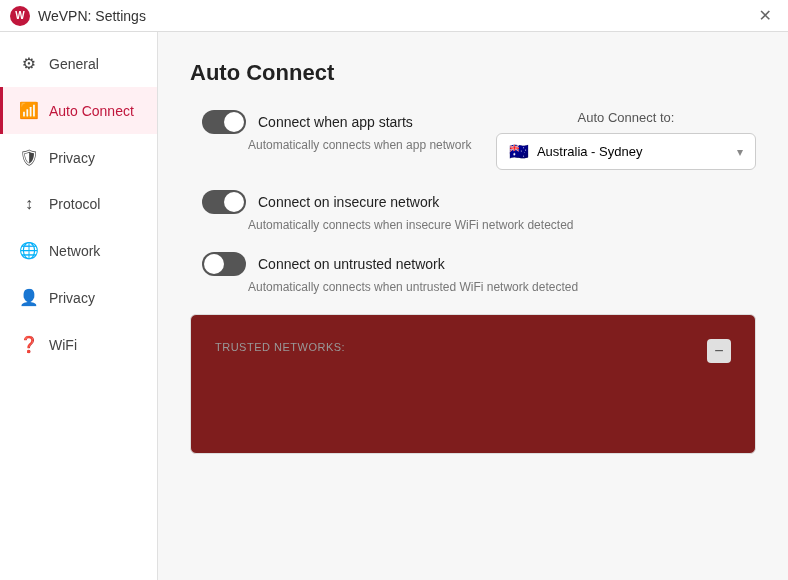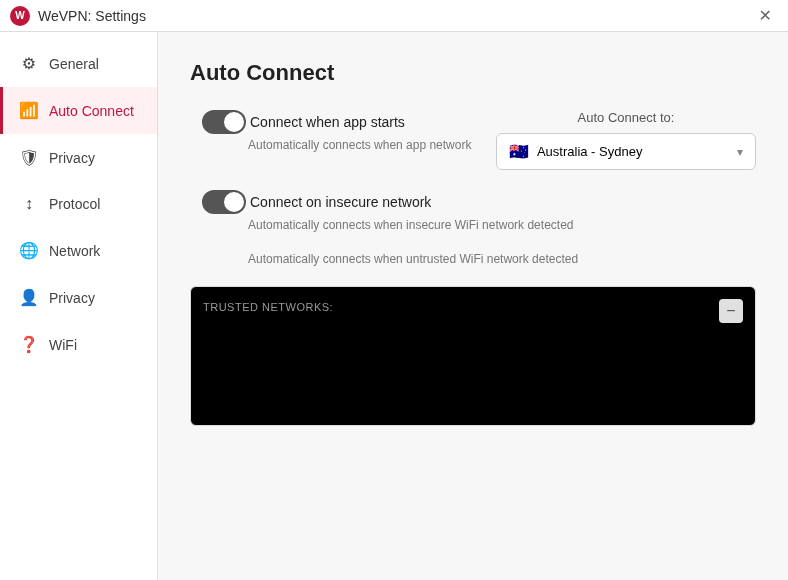--- a/index.html
+++ b/index.html
@@ -110,7 +110,7 @@
     .setting-top {
       display: flex;
       align-items: center;
-      gap: 4px;
+      gap: 12px;
       margin-bottom: 4px;
       padding-left: 12px;
     }

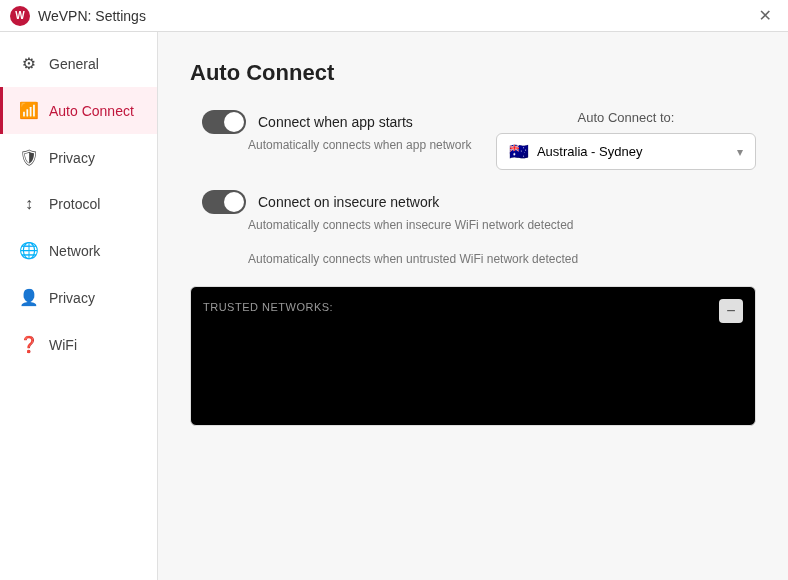--- a/index.html
+++ b/index.html
@@ -326,6 +326,14 @@
     </div>
 
     <div class="setting-row">
+      <div class="setting-top">
+        <div class="toggle">
+          <div class="toggle-track on" style="background:#555;">
+            <div class="toggle-knob off"></div>
+          </div>
+        </div>
+        <span class="setting-label">Connect on untrusted network</span>
+      </div>
       <div class="setting-desc">Automatically connects when untrusted WiFi network detected</div>
     </div>
 

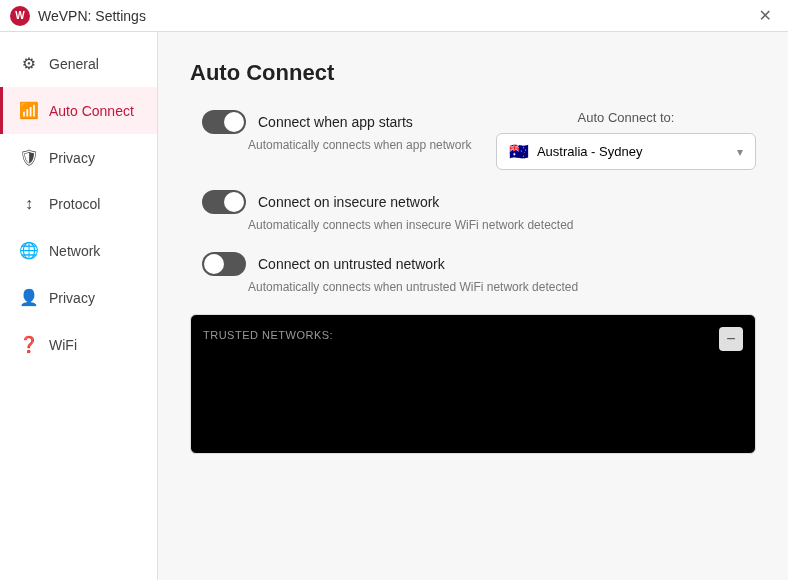--- a/index.html
+++ b/index.html
@@ -216,10 +216,10 @@
     }
     .trusted-networks-box {
       flex: 1.4;
-      background: #000000;
+      background: #7f1d1d;
       border: 1px solid #ddd;
       border-radius: 6px;
-      padding: 12px;
+      padding: 24px;
       min-height: 140px;
     }
     .trusted-header {

